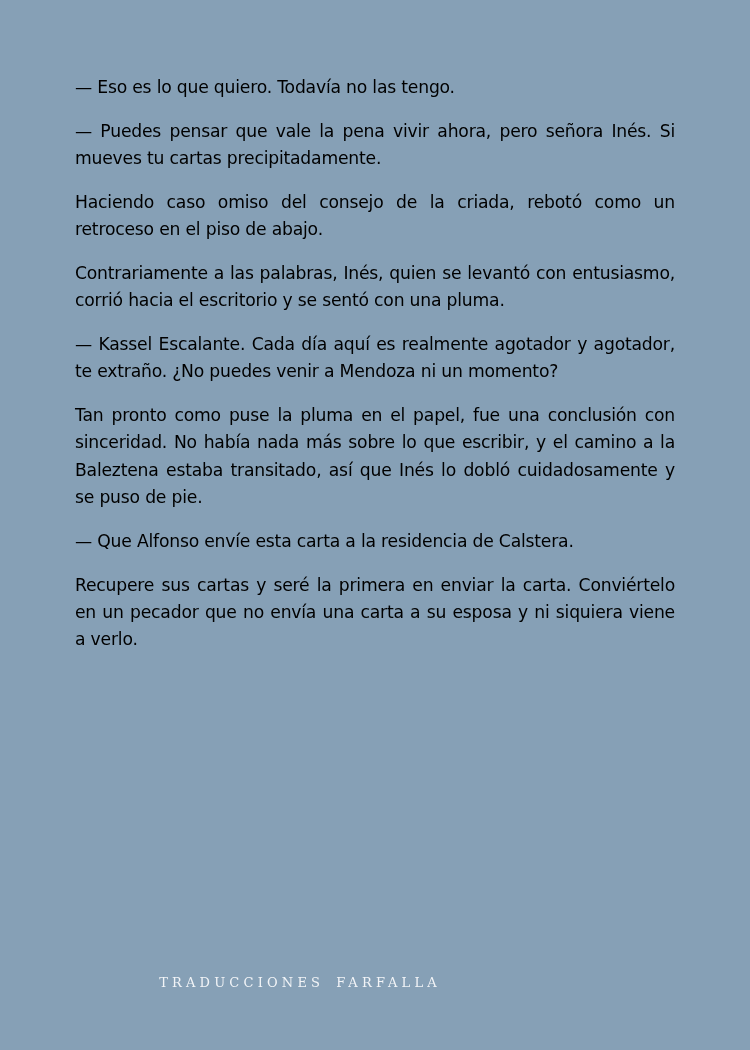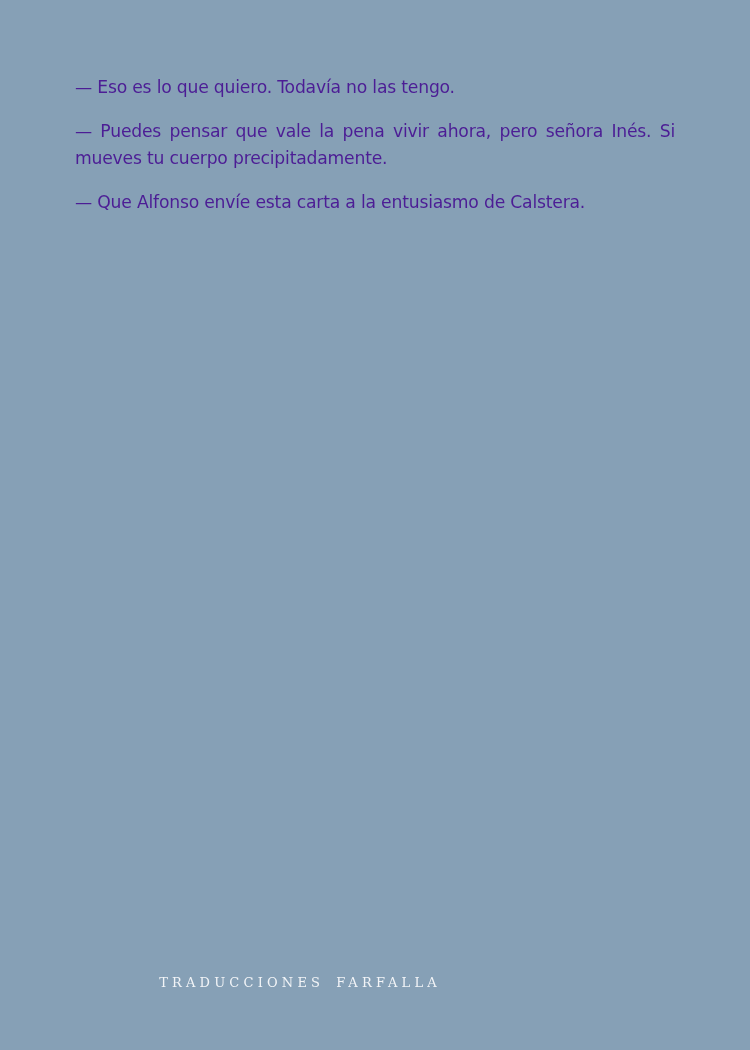--- a/index.html
+++ b/index.html
@@ -21,7 +21,7 @@
       font-family: "DejaVu Sans", sans-serif;
       font-size: 17.2px;
       line-height: 27.3px;
-      color: #4c1d95;
+      color: #000000;
       letter-spacing: -0.2px;
     }
     .page p {

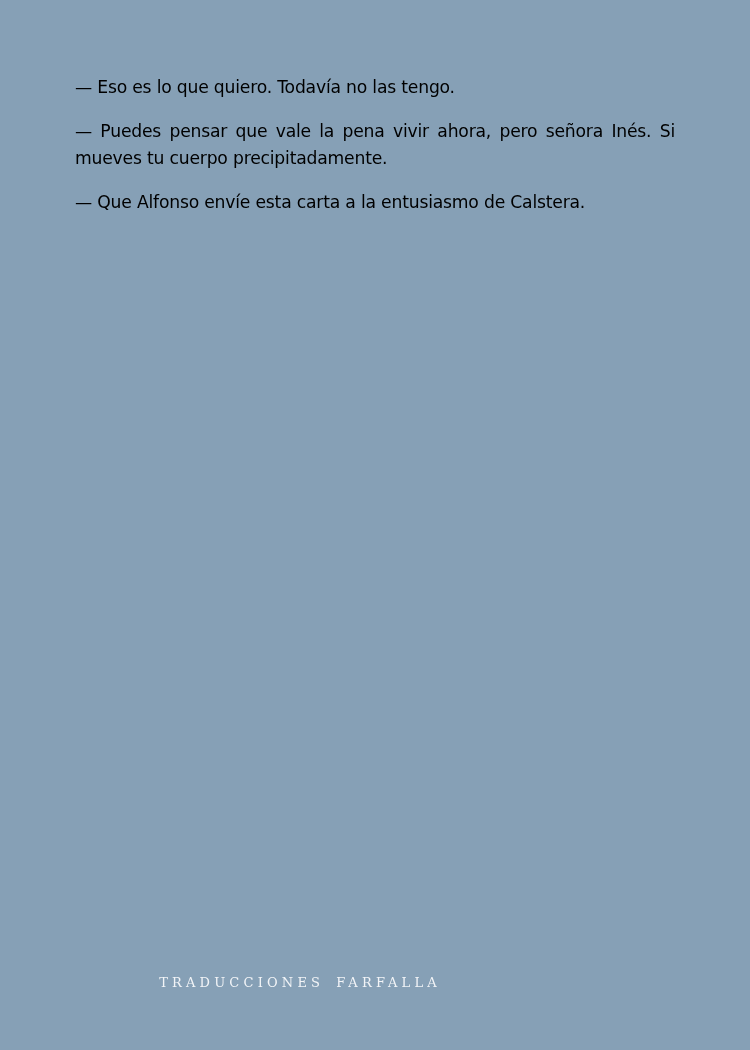--- a/index.html
+++ b/index.html
@@ -50,7 +50,7 @@
 
 <div class="page">
   <p>— Eso es lo que quiero. Todavía no las tengo.</p>
-  <p>— Puedes pensar que vale la pena vivir ahora, pero señora Inés. Si mueves tu cuerpo precipitadamente.</p>
+  <p>— Puedes pensar que vale la pena vivir ahora, pero señora Inés. Si mueves tu cartas precipitadamente.</p>
   <p>— Que Alfonso envíe esta carta a la entusiasmo de Calstera.</p>
 </div>
 

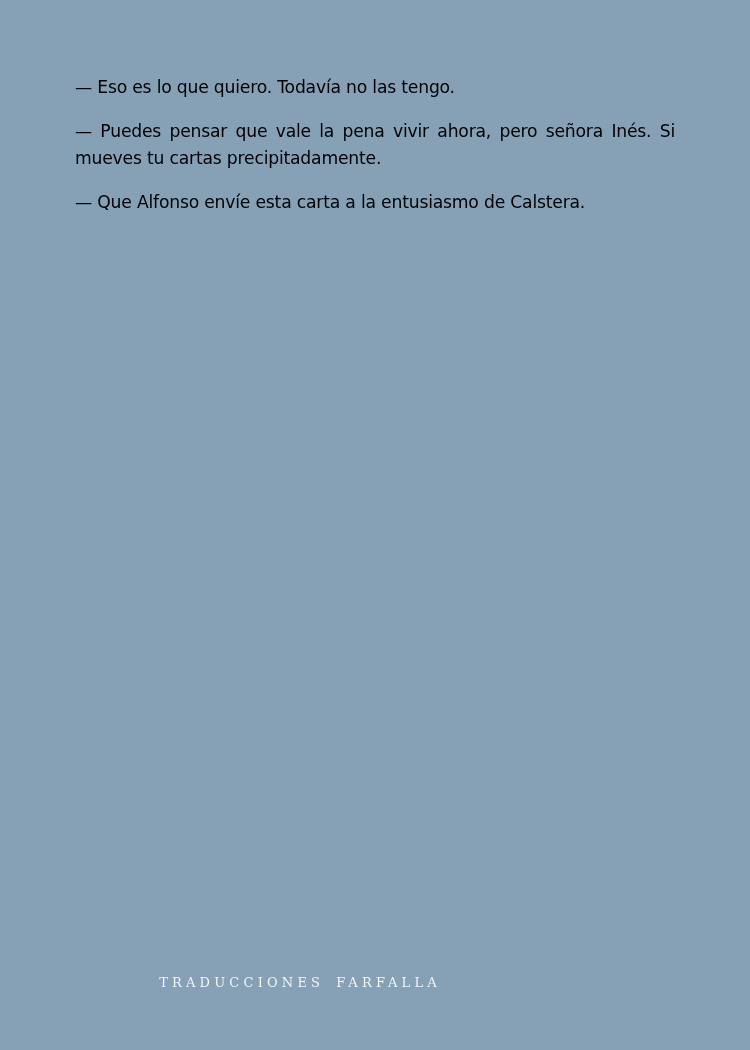--- a/index.html
+++ b/index.html
@@ -51,6 +51,7 @@
 <div class="page">
   <p>— Eso es lo que quiero. Todavía no las tengo.</p>
   <p>— Puedes pensar que vale la pena vivir ahora, pero señora Inés. Si mueves tu cartas precipitadamente.</p>
+  <p>Haciendo caso omiso del consejo de la criada, rebotó como un retroceso en el piso de abajo.</p>
   <p>— Que Alfonso envíe esta carta a la entusiasmo de Calstera.</p>
 </div>
 

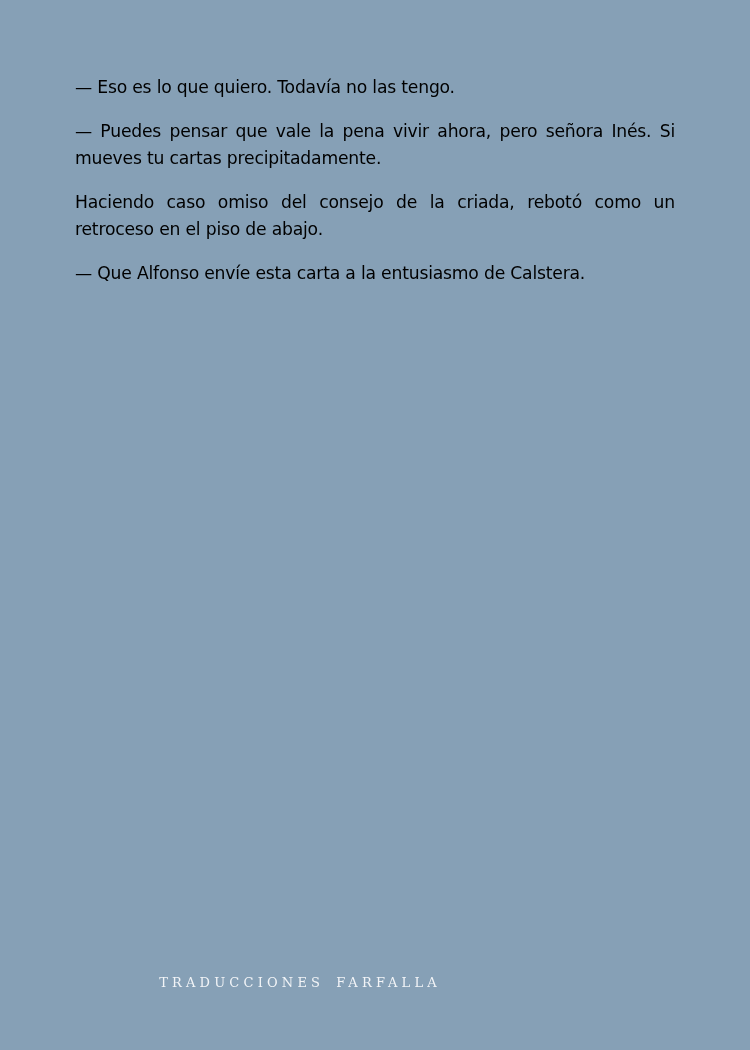--- a/index.html
+++ b/index.html
@@ -52,6 +52,7 @@
   <p>— Eso es lo que quiero. Todavía no las tengo.</p>
   <p>— Puedes pensar que vale la pena vivir ahora, pero señora Inés. Si mueves tu cartas precipitadamente.</p>
   <p>Haciendo caso omiso del consejo de la criada, rebotó como un retroceso en el piso de abajo.</p>
+  <p>Contrariamente a las palabras, Inés, quien se levantó con entusiasmo, corrió hacia el escritorio y se sentó con una pluma.</p>
   <p>— Que Alfonso envíe esta carta a la entusiasmo de Calstera.</p>
 </div>
 

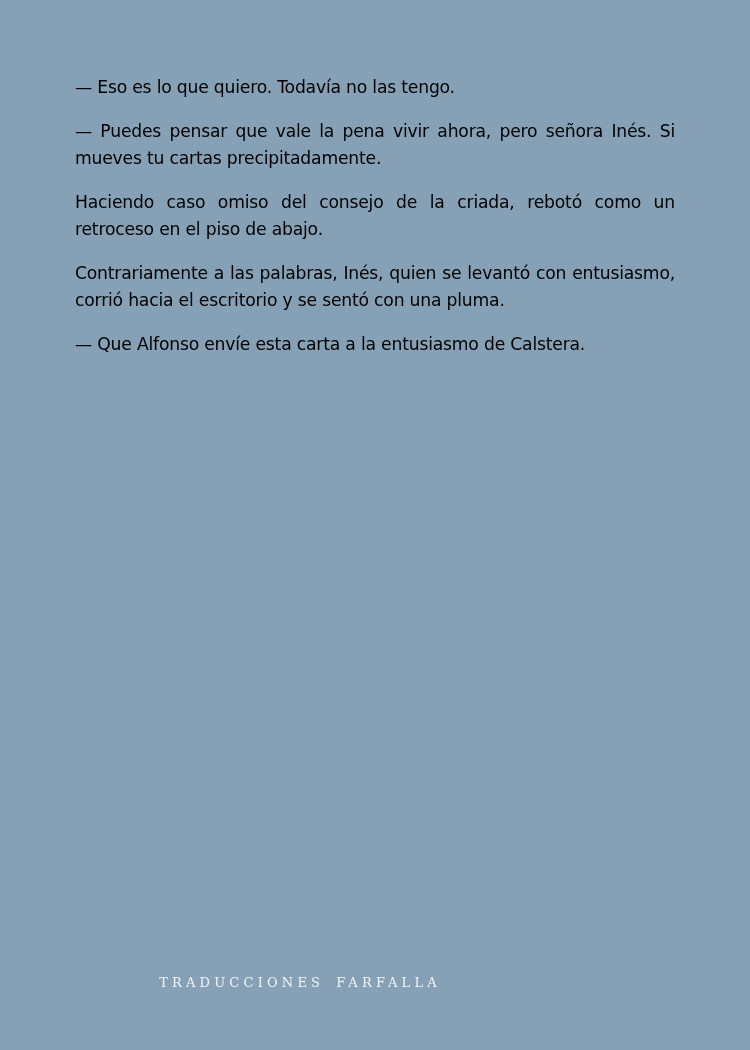--- a/index.html
+++ b/index.html
@@ -53,6 +53,7 @@
   <p>— Puedes pensar que vale la pena vivir ahora, pero señora Inés. Si mueves tu cartas precipitadamente.</p>
   <p>Haciendo caso omiso del consejo de la criada, rebotó como un retroceso en el piso de abajo.</p>
   <p>Contrariamente a las palabras, Inés, quien se levantó con entusiasmo, corrió hacia el escritorio y se sentó con una pluma.</p>
+  <p>— Kassel Escalante. Cada día aquí es realmente agotador y agotador, te extraño. ¿No puedes venir a Mendoza ni un momento?</p>
   <p>— Que Alfonso envíe esta carta a la entusiasmo de Calstera.</p>
 </div>
 

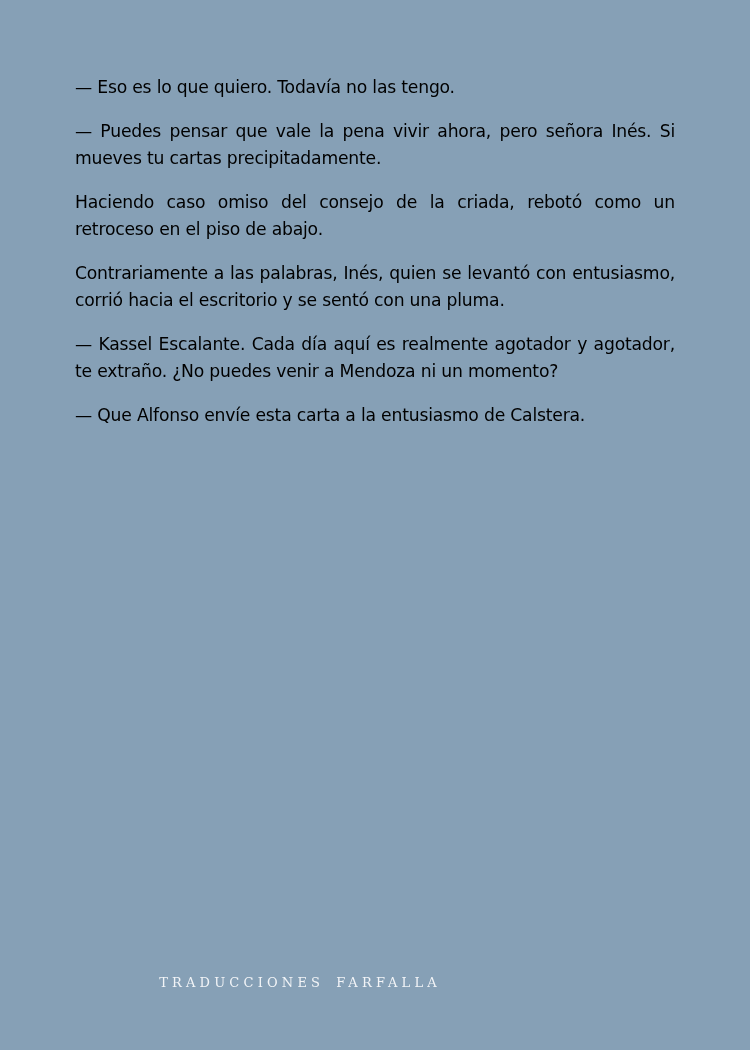--- a/index.html
+++ b/index.html
@@ -54,6 +54,7 @@
   <p>Haciendo caso omiso del consejo de la criada, rebotó como un retroceso en el piso de abajo.</p>
   <p>Contrariamente a las palabras, Inés, quien se levantó con entusiasmo, corrió hacia el escritorio y se sentó con una pluma.</p>
   <p>— Kassel Escalante. Cada día aquí es realmente agotador y agotador, te extraño. ¿No puedes venir a Mendoza ni un momento?</p>
+  <p>Tan pronto como puse la pluma en el papel, fue una conclusión con sinceridad. No había nada más sobre lo que escribir, y el camino a la Baleztena estaba transitado, así que Inés lo dobló cuidadosamente y se puso de pie.</p>
   <p>— Que Alfonso envíe esta carta a la entusiasmo de Calstera.</p>
 </div>
 

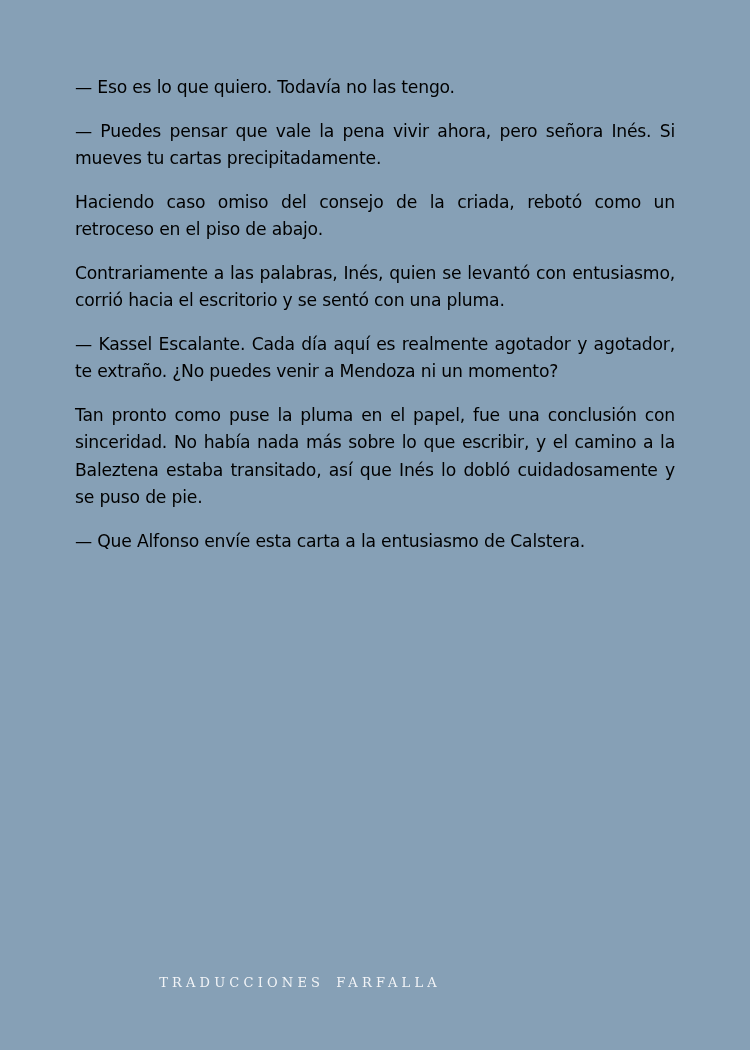--- a/index.html
+++ b/index.html
@@ -55,7 +55,7 @@
   <p>Contrariamente a las palabras, Inés, quien se levantó con entusiasmo, corrió hacia el escritorio y se sentó con una pluma.</p>
   <p>— Kassel Escalante. Cada día aquí es realmente agotador y agotador, te extraño. ¿No puedes venir a Mendoza ni un momento?</p>
   <p>Tan pronto como puse la pluma en el papel, fue una conclusión con sinceridad. No había nada más sobre lo que escribir, y el camino a la Baleztena estaba transitado, así que Inés lo dobló cuidadosamente y se puso de pie.</p>
-  <p>— Que Alfonso envíe esta carta a la entusiasmo de Calstera.</p>
+  <p>— Que Alfonso envíe esta carta a la residencia de Calstera.</p>
 </div>
 
 <div class="footer">

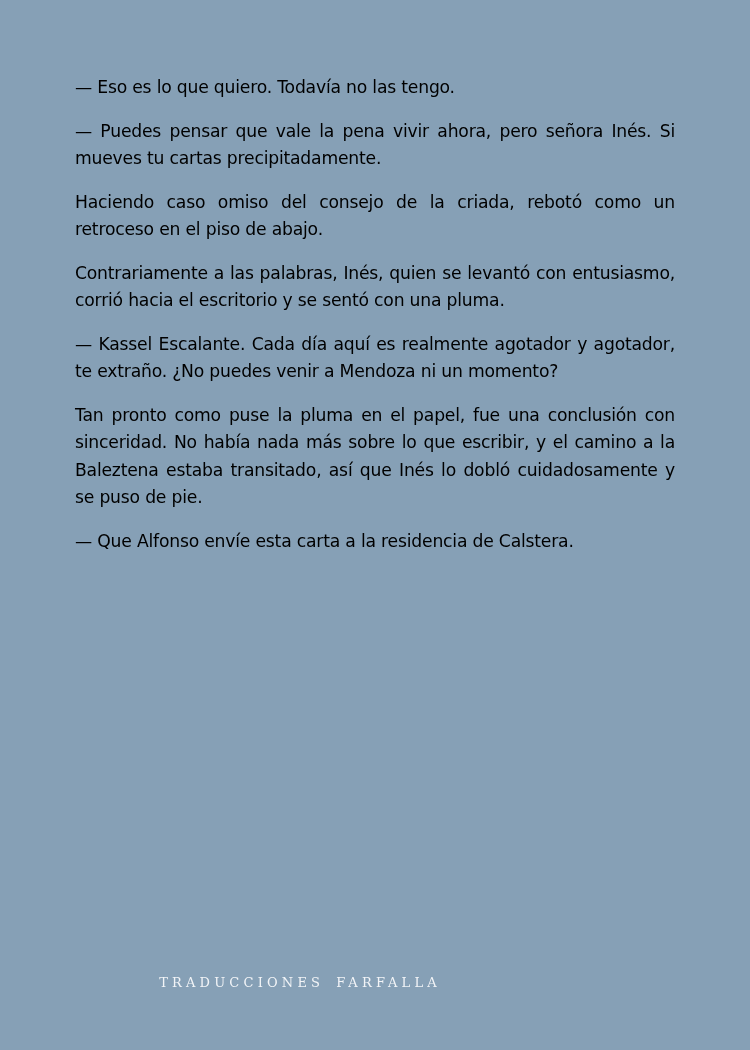--- a/index.html
+++ b/index.html
@@ -56,6 +56,7 @@
   <p>— Kassel Escalante. Cada día aquí es realmente agotador y agotador, te extraño. ¿No puedes venir a Mendoza ni un momento?</p>
   <p>Tan pronto como puse la pluma en el papel, fue una conclusión con sinceridad. No había nada más sobre lo que escribir, y el camino a la Baleztena estaba transitado, así que Inés lo dobló cuidadosamente y se puso de pie.</p>
   <p>— Que Alfonso envíe esta carta a la residencia de Calstera.</p>
+  <p>Recupere sus cartas y seré la primera en enviar la carta. Conviértelo en un pecador que no envía una carta a su esposa y ni siquiera viene a verlo.</p>
 </div>
 
 <div class="footer">

